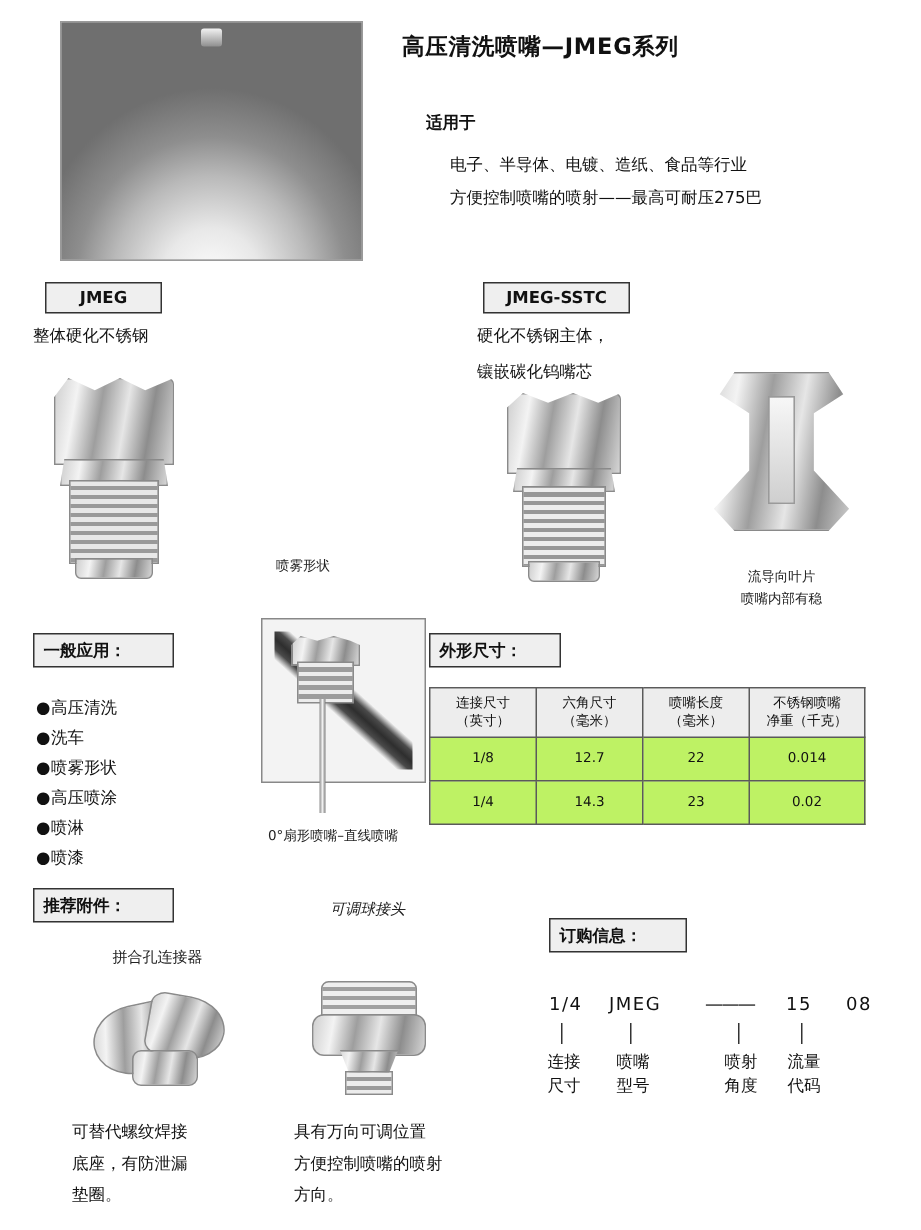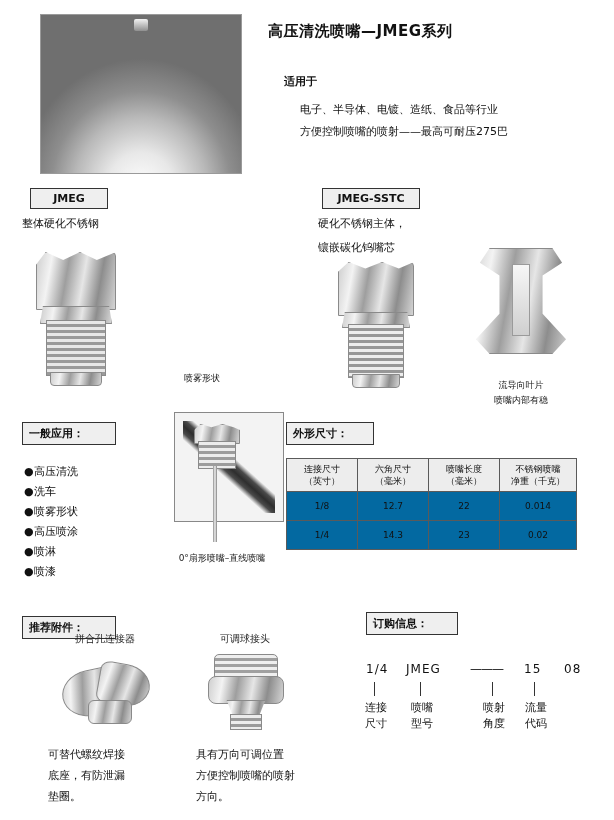--- a/index.html
+++ b/index.html
@@ -79,7 +79,7 @@
     padding:4px 2px;
   }
   table.dim th{background:#ededed;font-weight:normal;line-height:12px;}
-  table.dim td{background:#0369a1;height:20px;}
+  table.dim td{background:#bef264;height:20px;}
 
   
   .order-code{font-size:12px;letter-spacing:1px;}

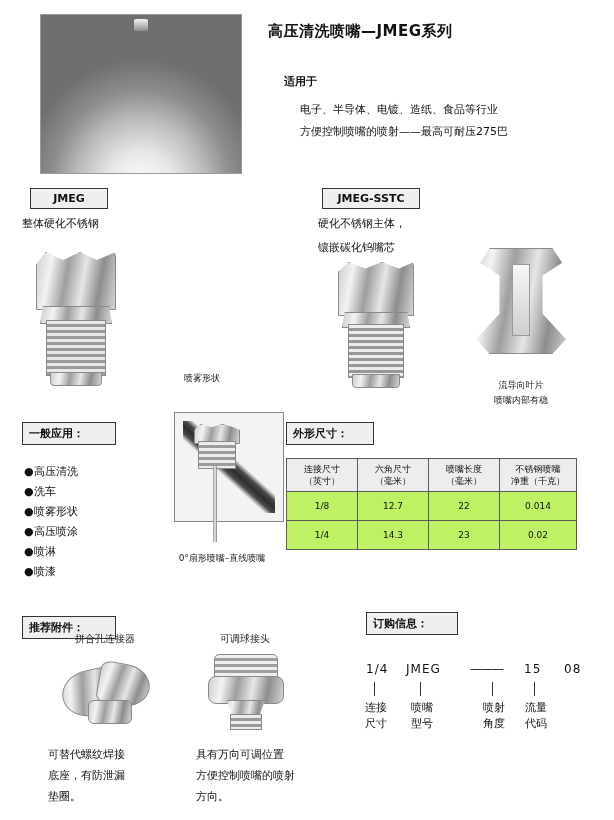--- a/index.html
+++ b/index.html
@@ -209,7 +209,7 @@
     </table>
   </div>
 
-  <div class="abs lbl-box" style="left:22px;top:592px;width:86px;text-align:left;padding-left:6px;margin-top:24px;">推荐附件：</div>
+  <div class="abs lbl-box" style="left:22px;top:592px;width:86px;text-align:left;padding-left:6px;">推荐附件：</div>
 
   <div class="abs txt-sm" style="left:40px;top:632px;width:130px;font-size:10px;">拼合孔连接器</div>
   <div class="abs txt-sm" style="left:180px;top:632px;width:130px;font-size:10px;">可调球接头</div>

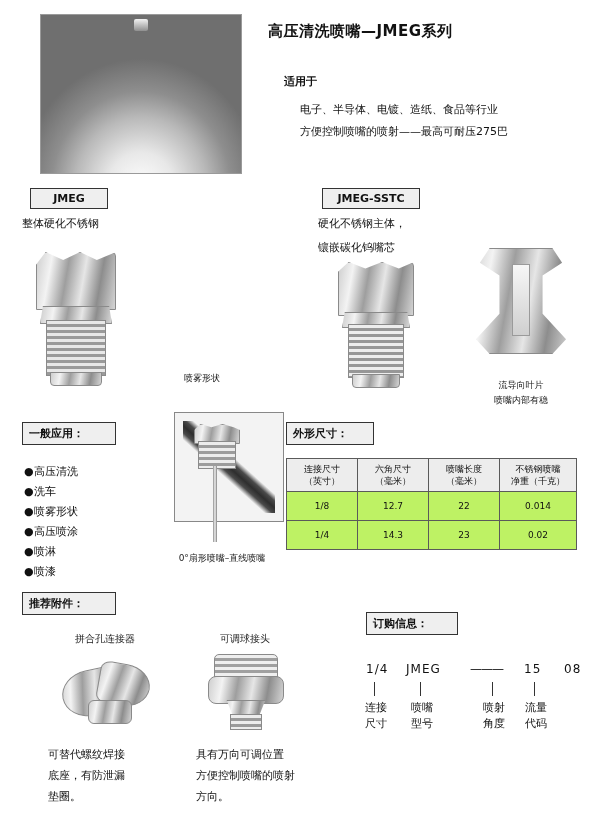--- a/index.html
+++ b/index.html
@@ -212,7 +212,7 @@
   <div class="abs lbl-box" style="left:22px;top:592px;width:86px;text-align:left;padding-left:6px;">推荐附件：</div>
 
   <div class="abs txt-sm" style="left:40px;top:632px;width:130px;font-size:10px;">拼合孔连接器</div>
-  <div class="abs txt-sm" style="left:180px;top:632px;width:130px;font-size:10px;">可调球接头</div>
+  <div class="abs txt-sm" style="left:180px;top:600px;width:130px;font-size:10px;font-style:italic;">可调球接头</div>
 
   <div class="abs" style="left:58px;top:660px;width:96px;height:66px;">
     <div class="abs metal" style="left:4px;top:10px;width:54px;height:44px;border-radius:50% 20% 20% 50%;

